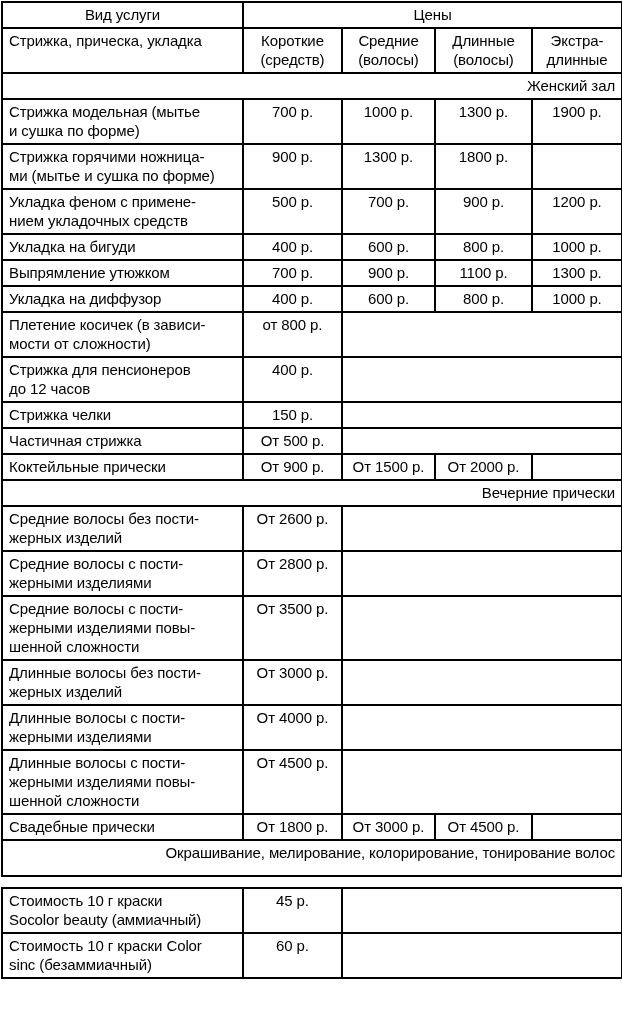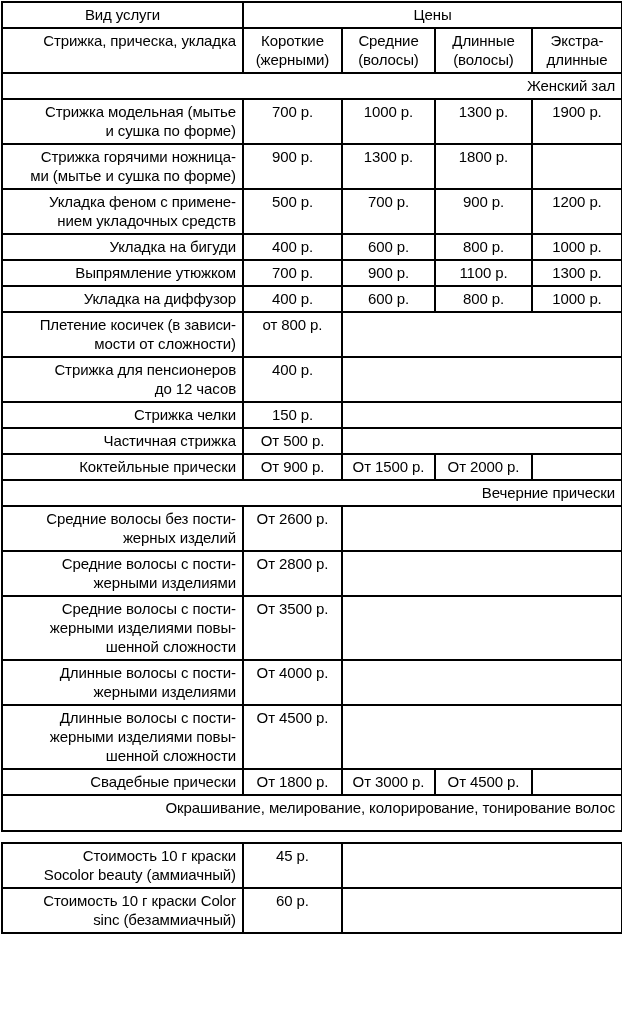--- a/index.html
+++ b/index.html
@@ -32,7 +32,7 @@
     overflow: hidden;
   }
   table.price-table td.left {
-    text-align: right;
+    text-align: left;
   }
   tr.header td {
     font-weight: normal;

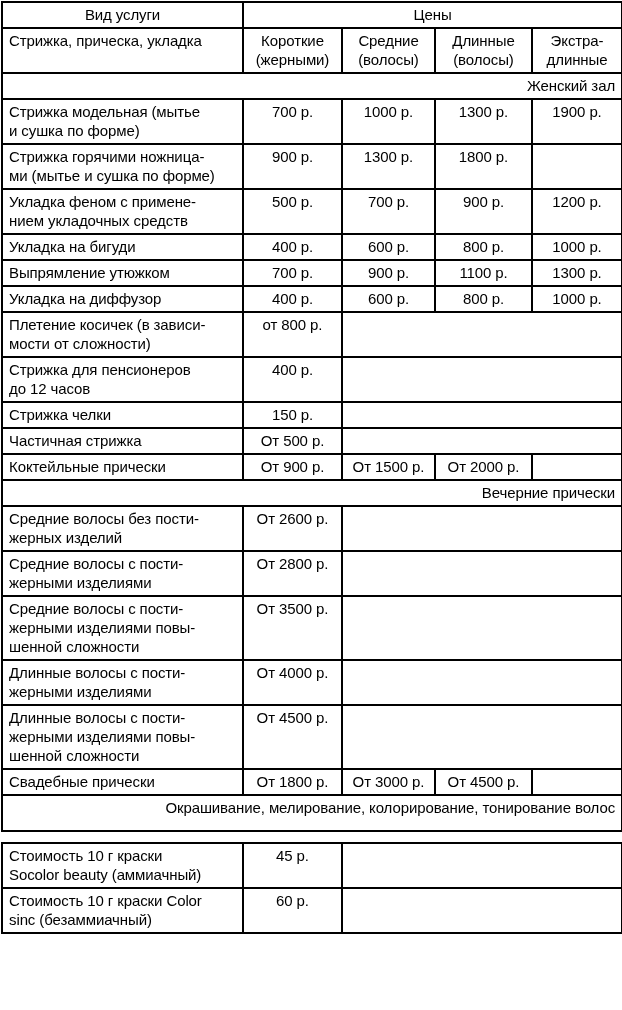--- a/index.html
+++ b/index.html
@@ -68,7 +68,7 @@
         <tr class="colhead">
           <td class="left">Стрижка, прическа, укладка</td>
           <td>Короткие
-(жерными)</td>
+(средств)</td>
           <td>Средние
 (волосы)</td>
           <td>Длинные

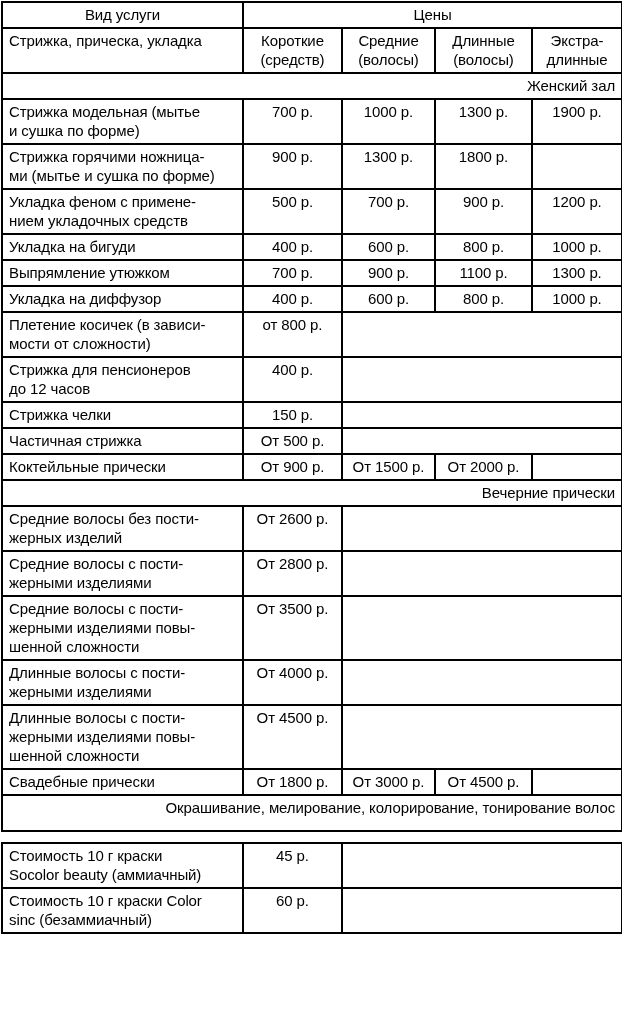--- a/index.html
+++ b/index.html
@@ -176,6 +176,12 @@
           <td colspan="3"></td>
         </tr>
         <tr class="data">
+          <td class="left">Длинные волосы без пости-
+жерных изделий</td>
+          <td>От 3000 р.</td>
+          <td colspan="3"></td>
+        </tr>
+        <tr class="data">
           <td class="left">Длинные волосы с пости-
 жерными изделиями</td>
           <td>От 4000 р.</td>

